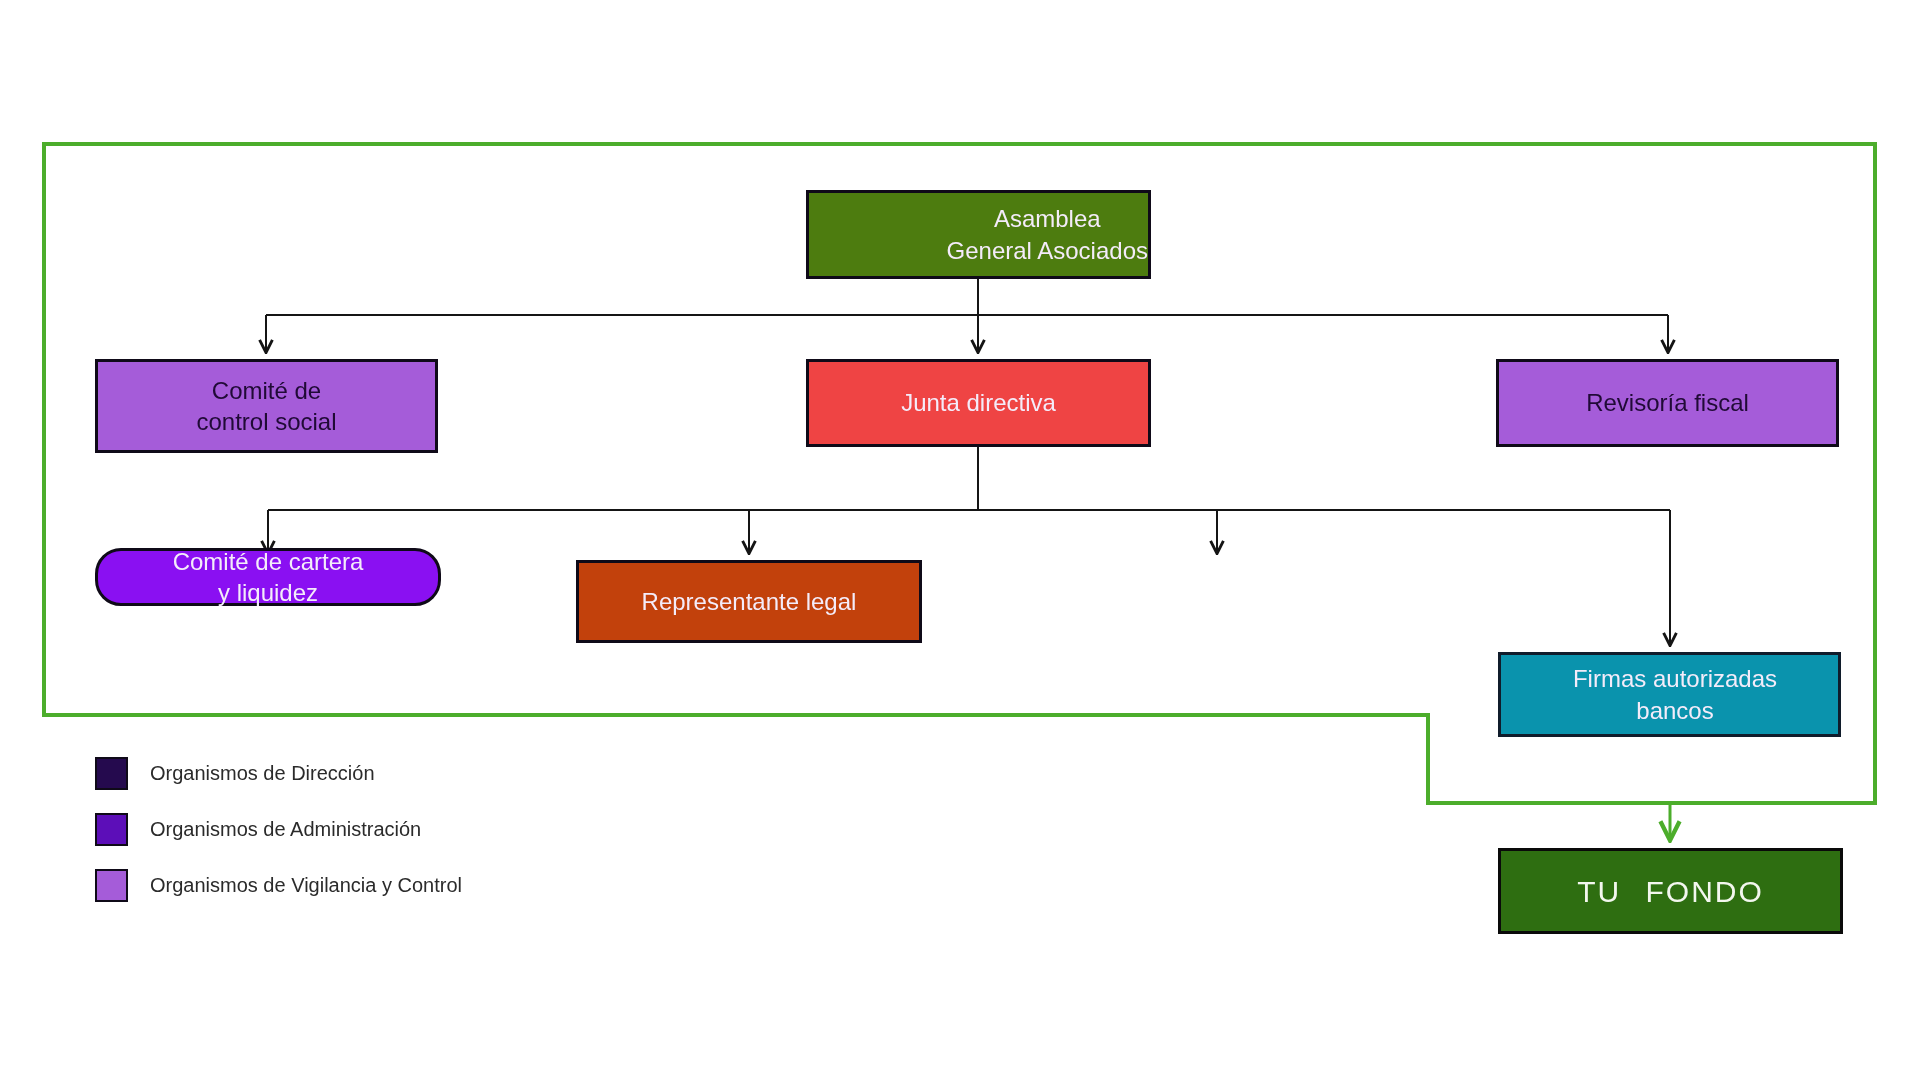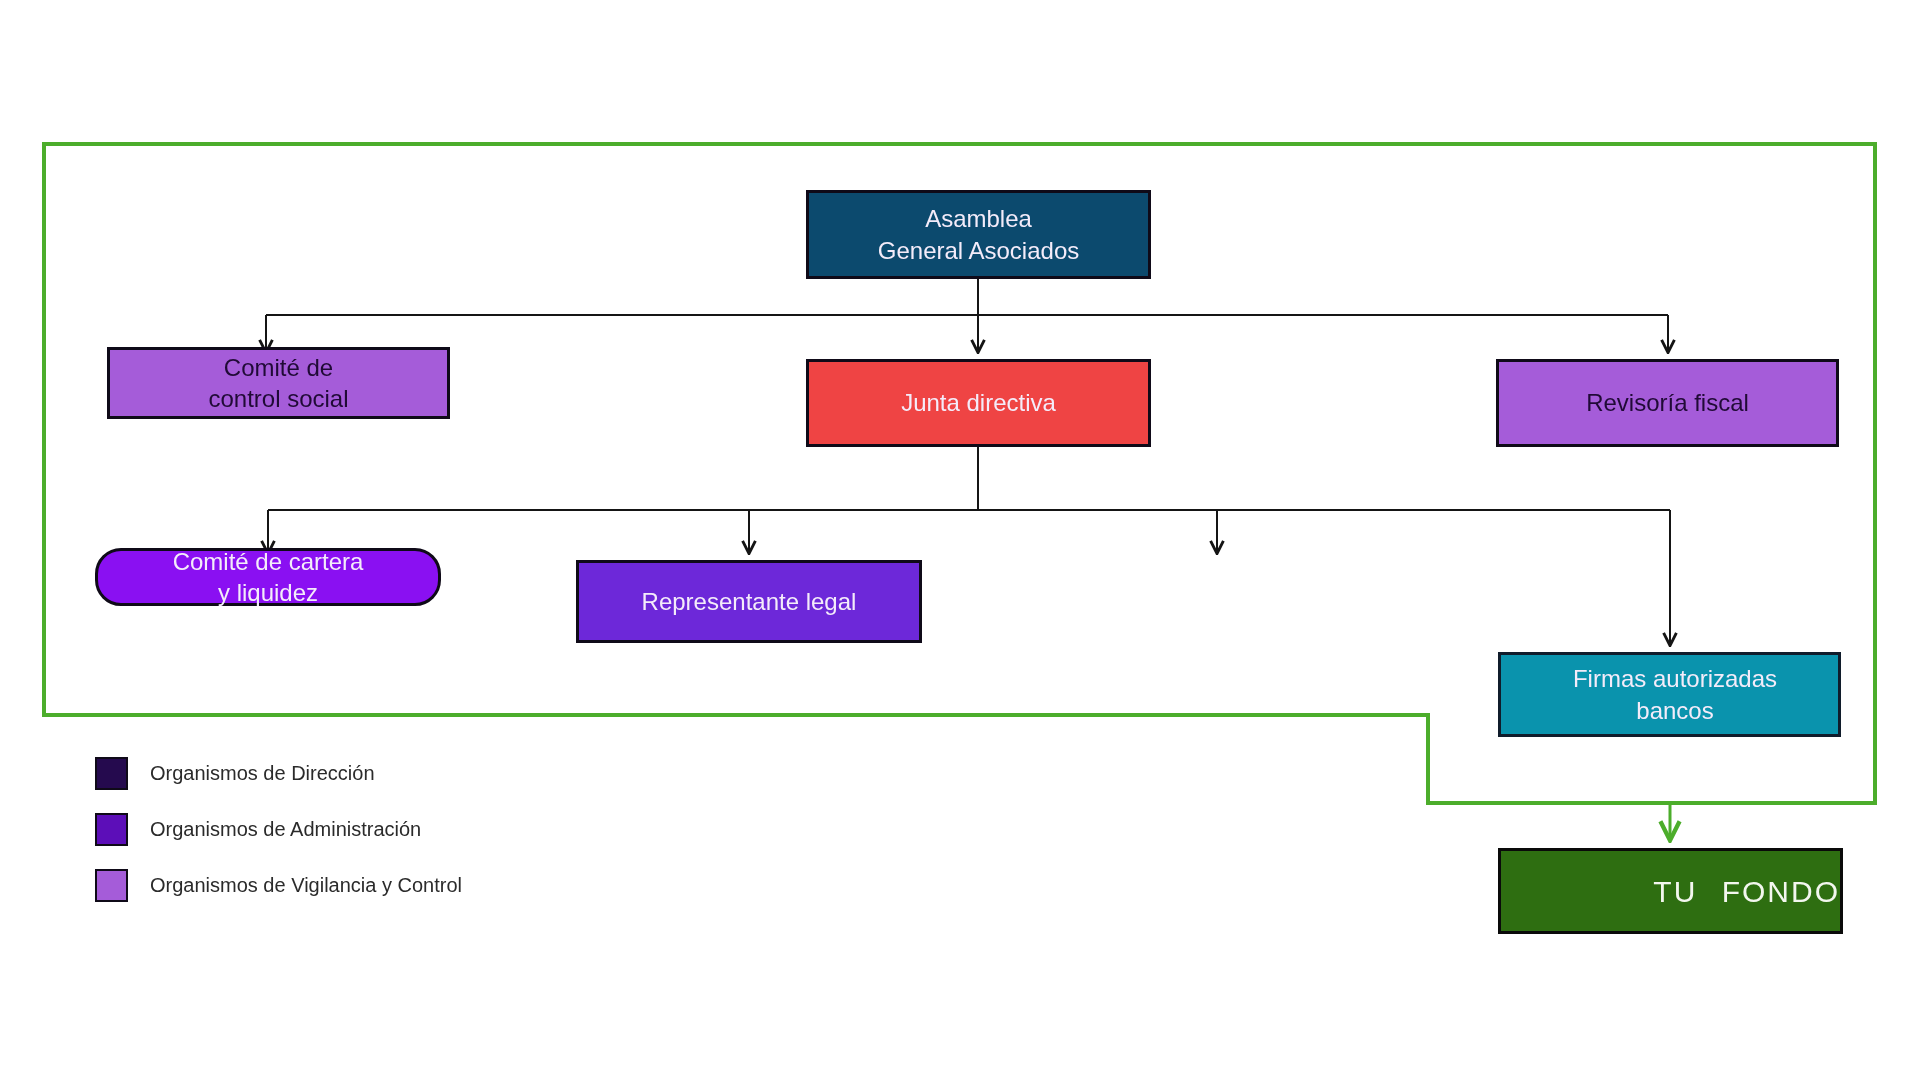--- a/index.html
+++ b/index.html
@@ -67,7 +67,7 @@
     <path class="edge-green" d="M1670,805 V838" marker-end="url(#arrow-green)"></path>
   </svg>
 
-  <div class="node n-asamblea text-light" style="background-color: #0c4a6e;">
+  <div class="node n-asamblea text-light" style="background-color: #4d7c0f; justify-content: flex-end;">
     <span>Asamblea
 General Asociados</span>
   </div>

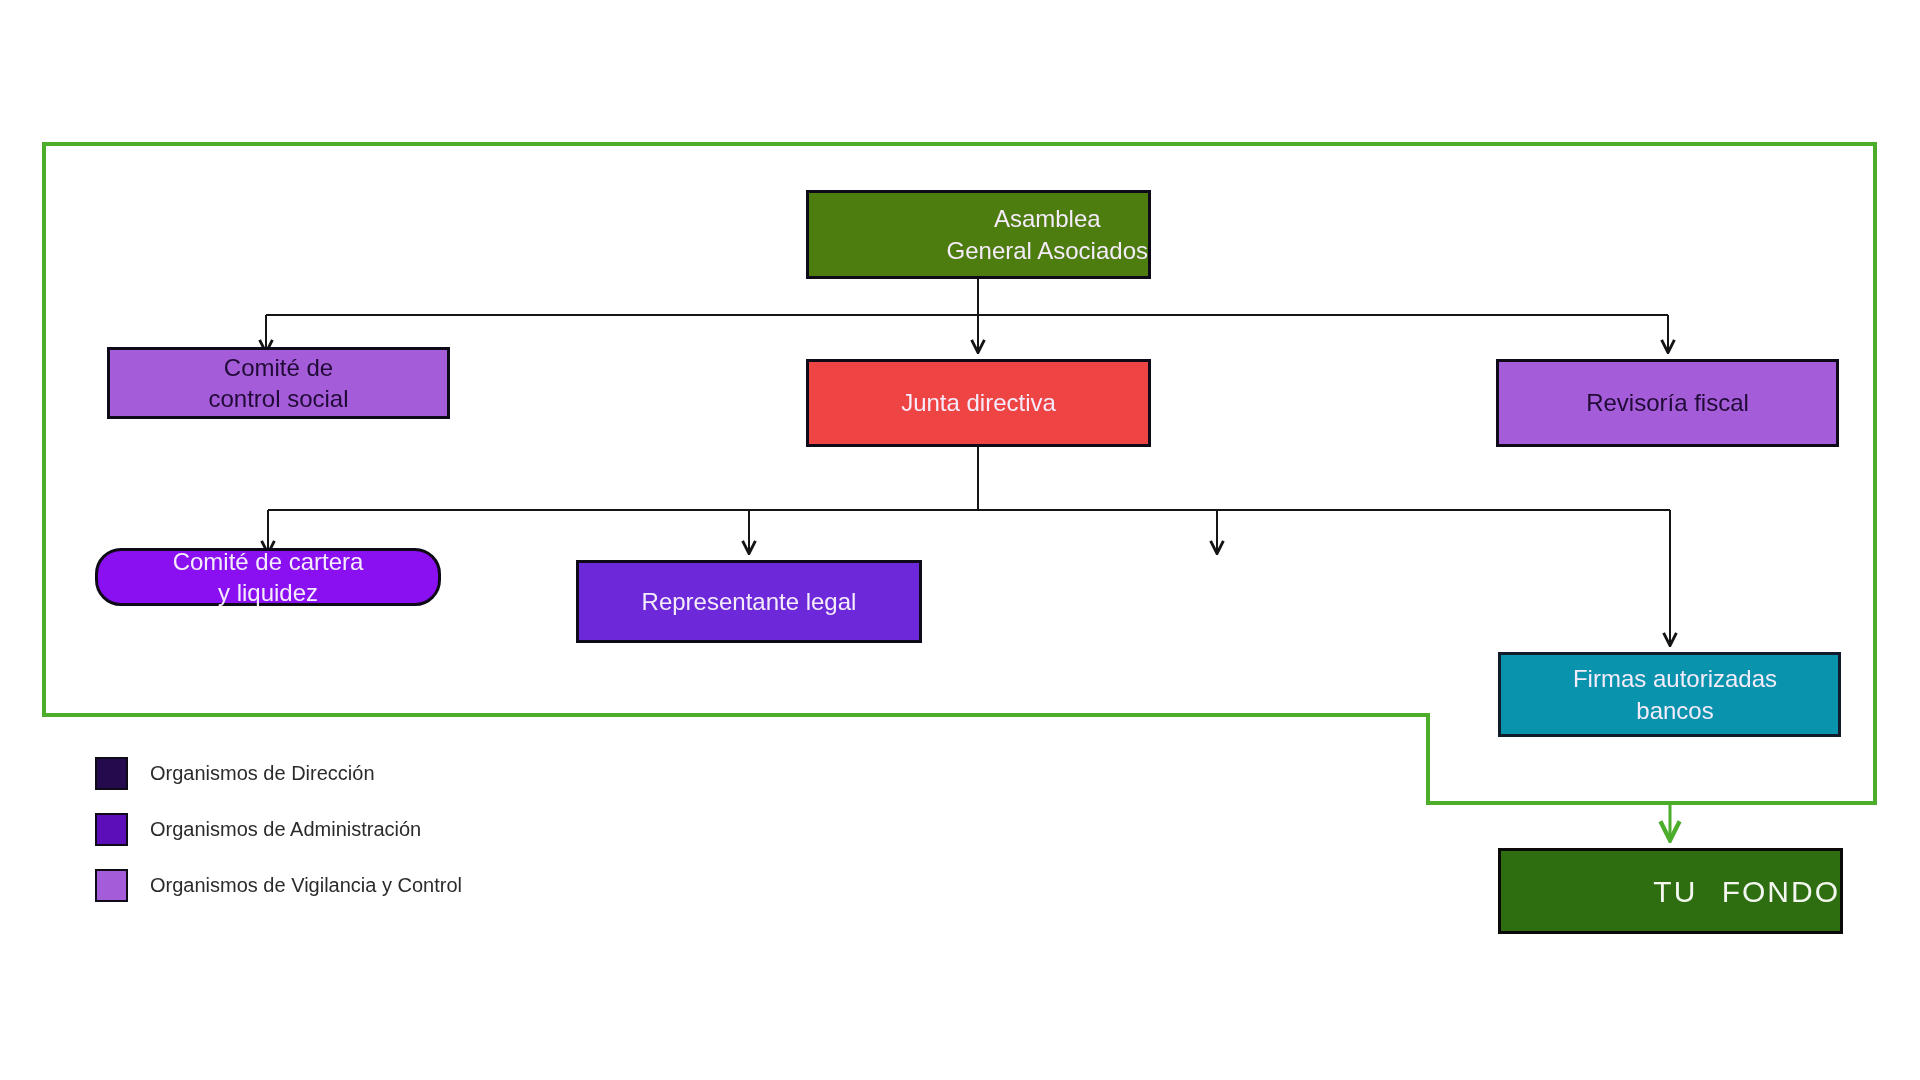--- a/index.html
+++ b/index.html
@@ -19,7 +19,7 @@
   .text-light{color:#f4ecfa;}
   .text-dark{color:#200a36;}
   .n-asamblea{left:806px;top:190px;width:345px;height:89px;}
-  .n-control{left:95px;top:347px;width:343px;height:72px;margin-left:12px;}
+  .n-control{left:95px;top:359px;width:343px;height:94px;}
   .n-junta{left:806px;top:359px;width:345px;height:88px;}
   .n-revisoria{left:1496px;top:359px;width:343px;height:88px;}
   .n-cartera{left:95px;top:548px;width:346px;height:58px;border-radius:26px;}

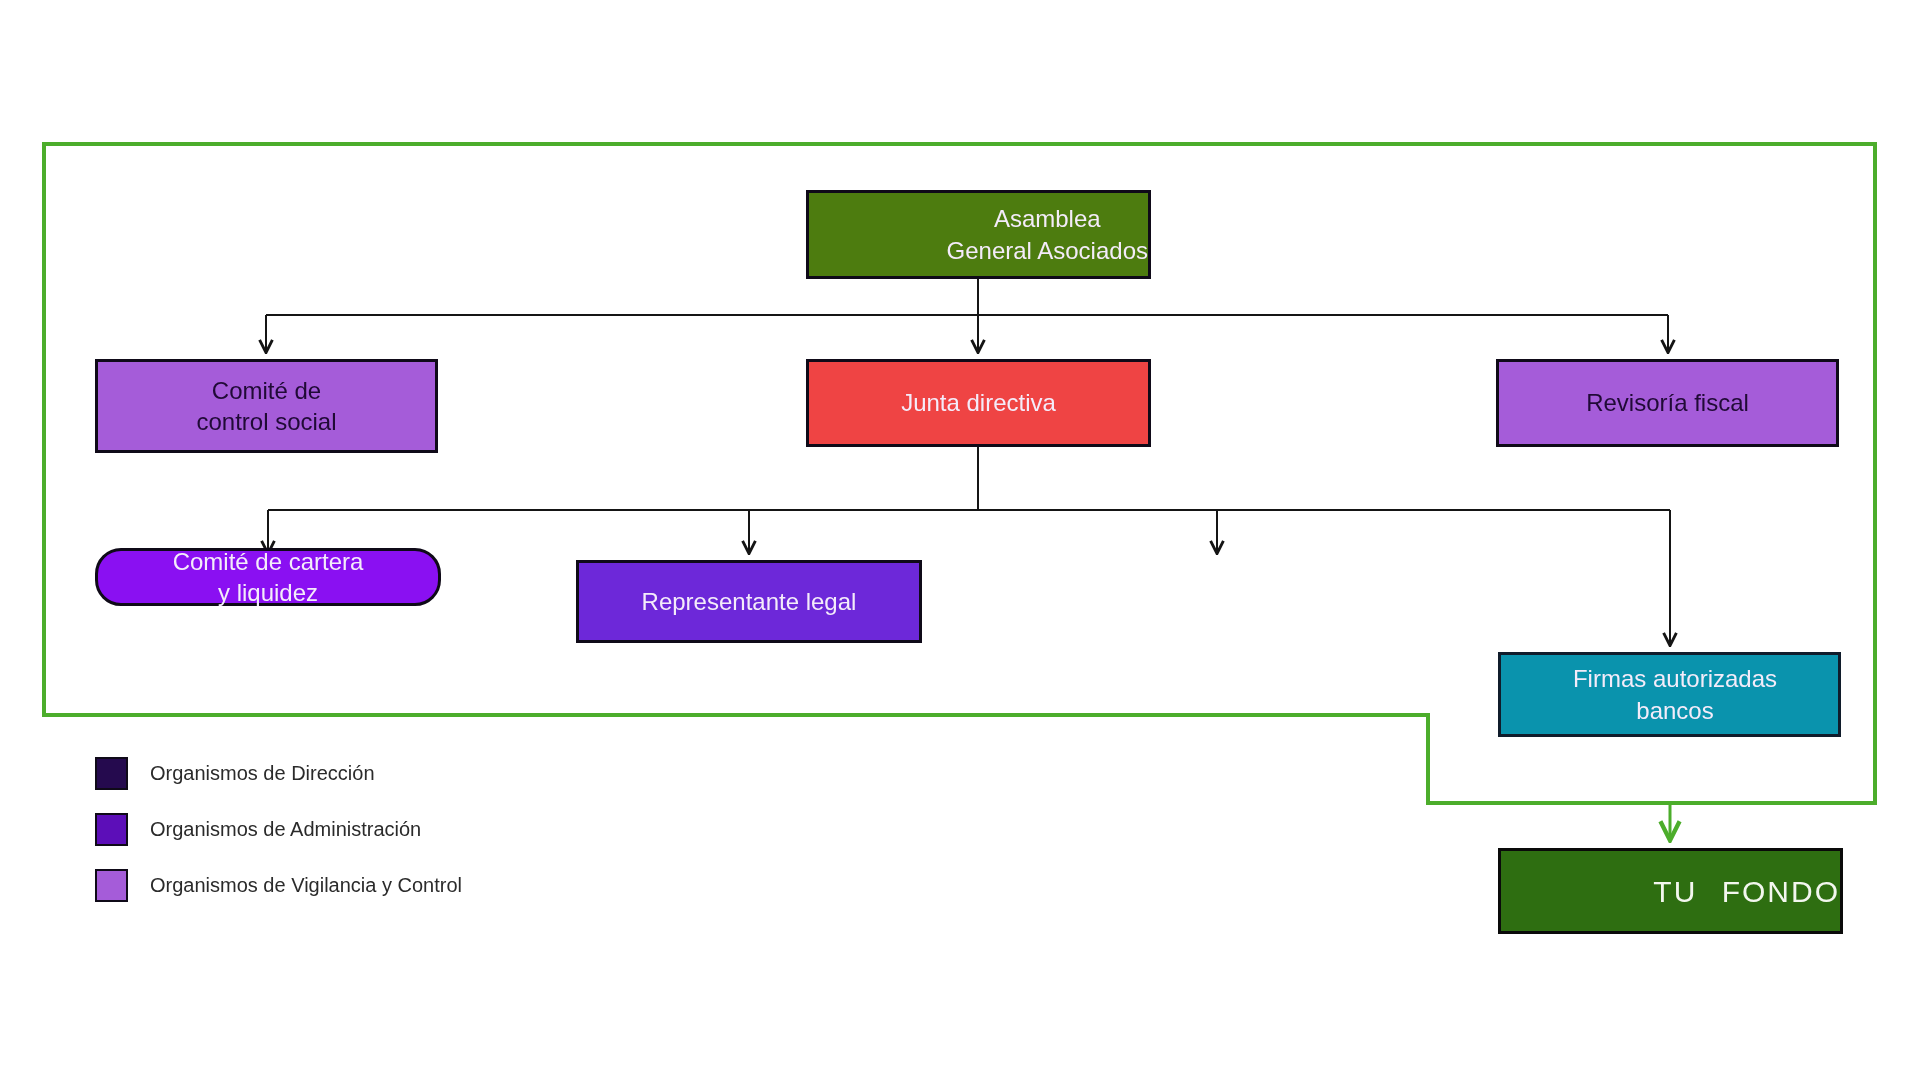--- a/index.html
+++ b/index.html
@@ -90,7 +90,7 @@
 y liquidez</span>
   </div>
 
-  <div class="node n-representante text-light" style="background-color: #6d28d9;">
+  <div class="node n-representante text-light" style="background-color: #c2410c;">
     <span>Representante legal</span>
   </div>
 

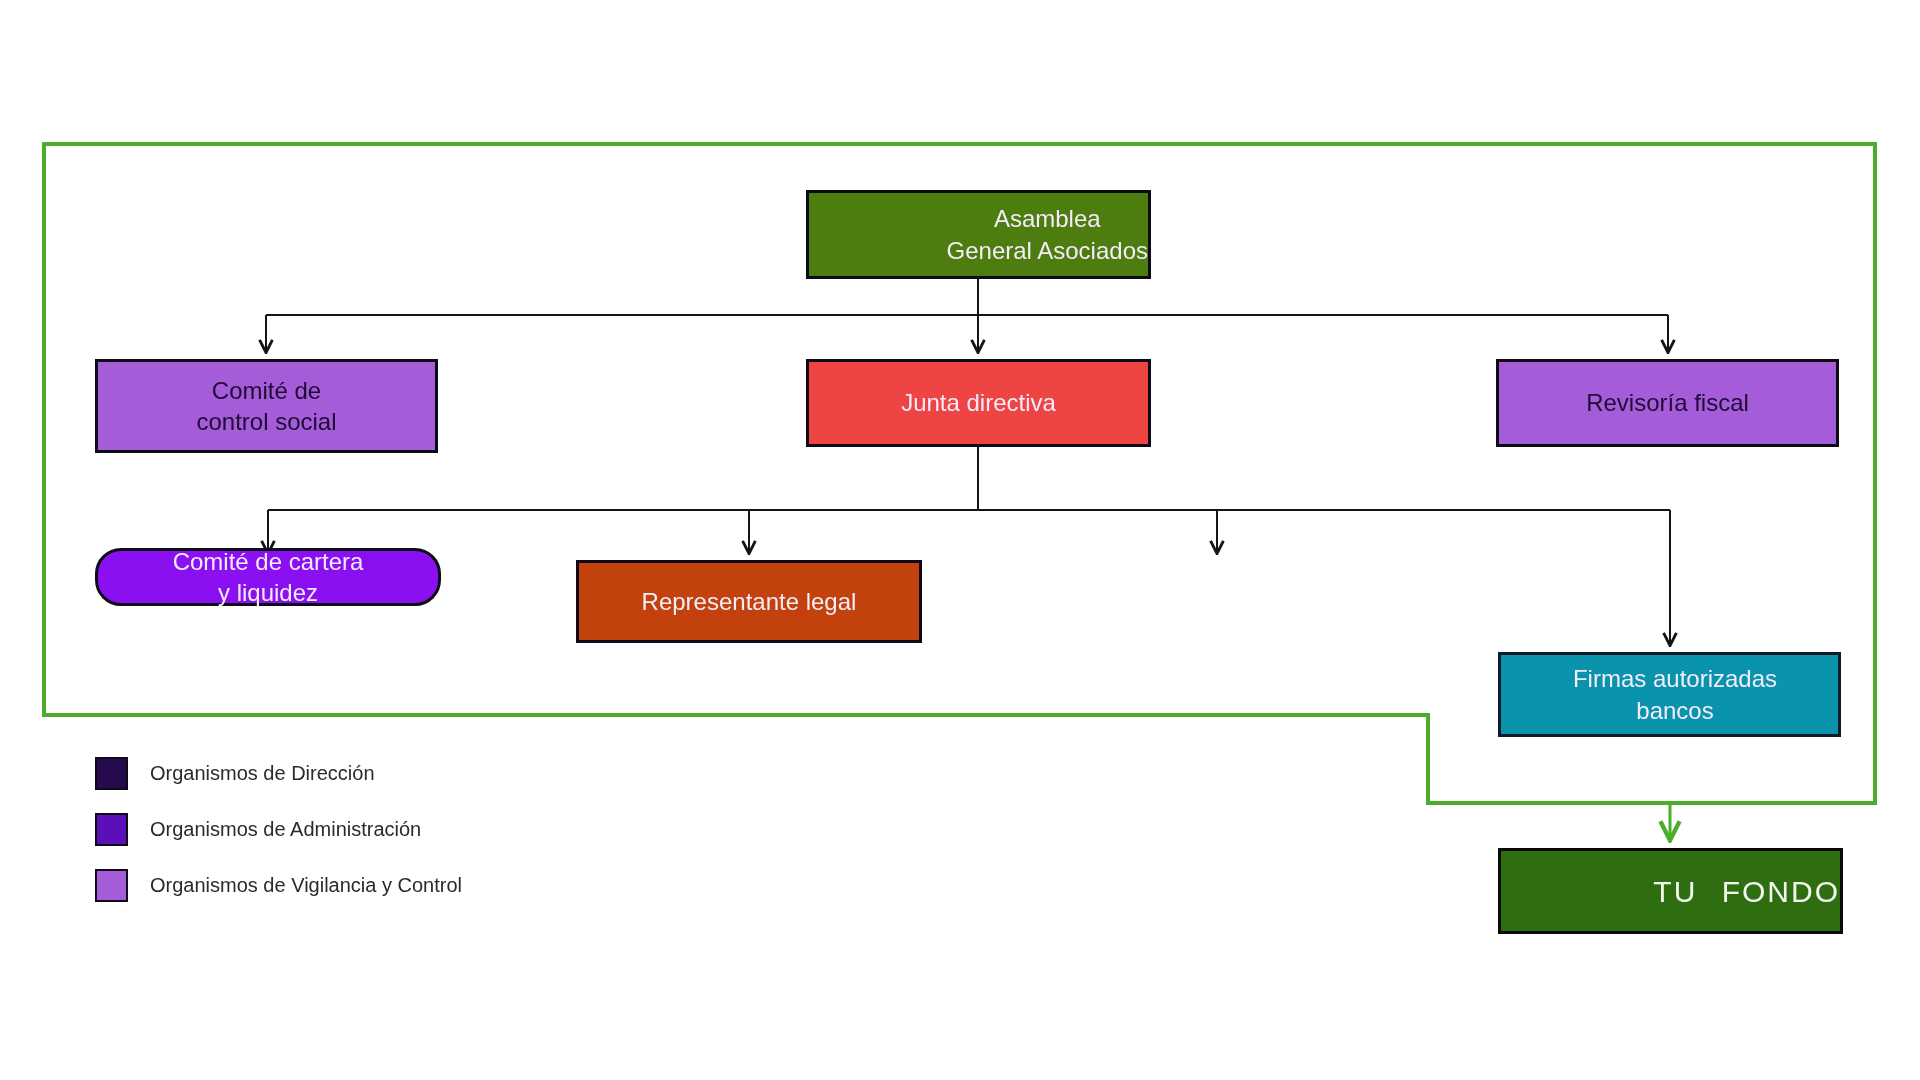--- a/index.html
+++ b/index.html
@@ -100,7 +100,7 @@
 bancos</span>
   </div>
 
-  <div class="node n-fondo" style="background-color: rgb(46, 110, 17); justify-content: flex-end;">
+  <div class="node n-fondo" style="background-color: rgb(46, 110, 17);">
     <span>TU FONDO</span>
   </div>
 

